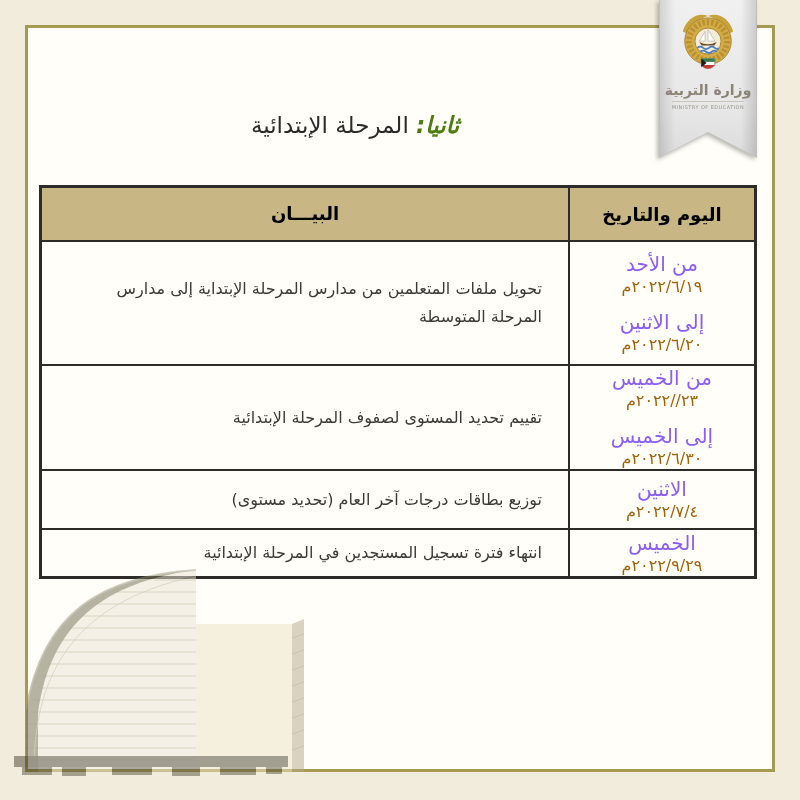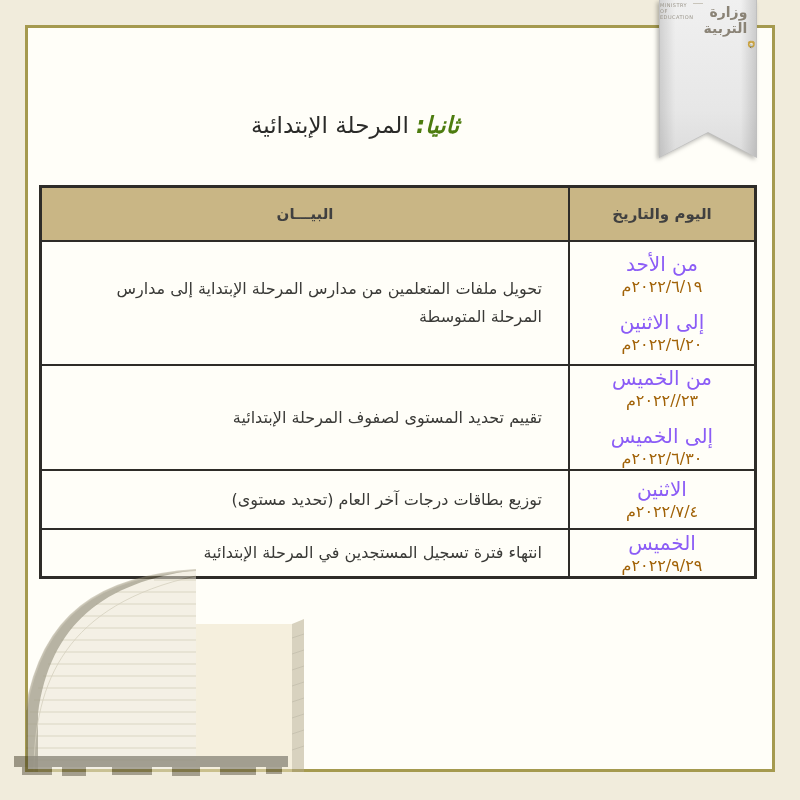--- a/index.html
+++ b/index.html
@@ -22,7 +22,7 @@
             background:
               linear-gradient(90deg, rgba(0,0,0,.12), rgba(0,0,0,0) 16%, rgba(0,0,0,0) 84%, rgba(0,0,0,.14)),
               linear-gradient(180deg,#f0f0f0 0%,#e7e7e7 70%,#dcdcdc 100%);
-            display:flex; flex-direction:row; }
+            display:flex; flex-direction:column; align-items:center; }
   .emblem { margin-top:12px; width:62px; height:66px; }
   .ministry-ar { margin-top:4px; font-size:14px; font-weight:bold; color:#8a8376; letter-spacing:.5px; }
   .ministry-divider { width:72px; border-top:1px solid #c9c5bb; margin-top:3px; }

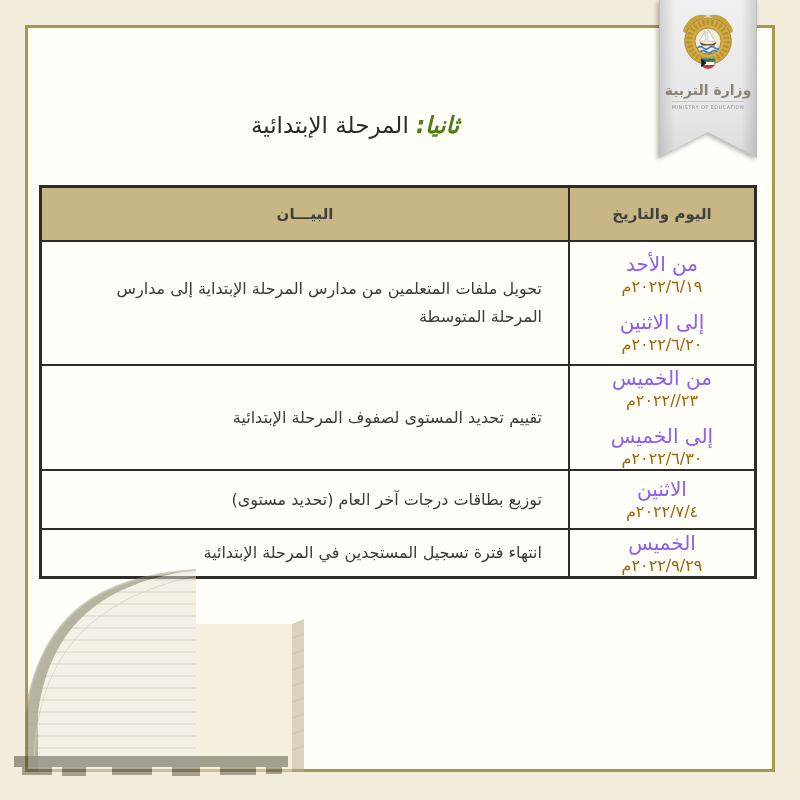--- a/index.html
+++ b/index.html
@@ -44,7 +44,7 @@
   .cell-stmt { flex:1; display:flex; align-items:center; padding:6px 26px;
                font-size:16px; color:#3a3a37; line-height:1.75; text-align:right; }
   .thead { height:52px; background:#c9b685; }
-  .thead .cell-date, .thead .cell-stmt { font-weight:bold; color:#404040; font-size:15px; }
+  .thead .cell-date, .thead .cell-stmt { font-weight:bold; color:#000000; font-size:18px; }
   .thead .cell-stmt { justify-content:center; text-align:center; }
   .r1 { height:124px; } .r2 { height:105px; } .r3 { height:59px; } .r4 { height:48px; }
   .dgroup { line-height:1.25; }

